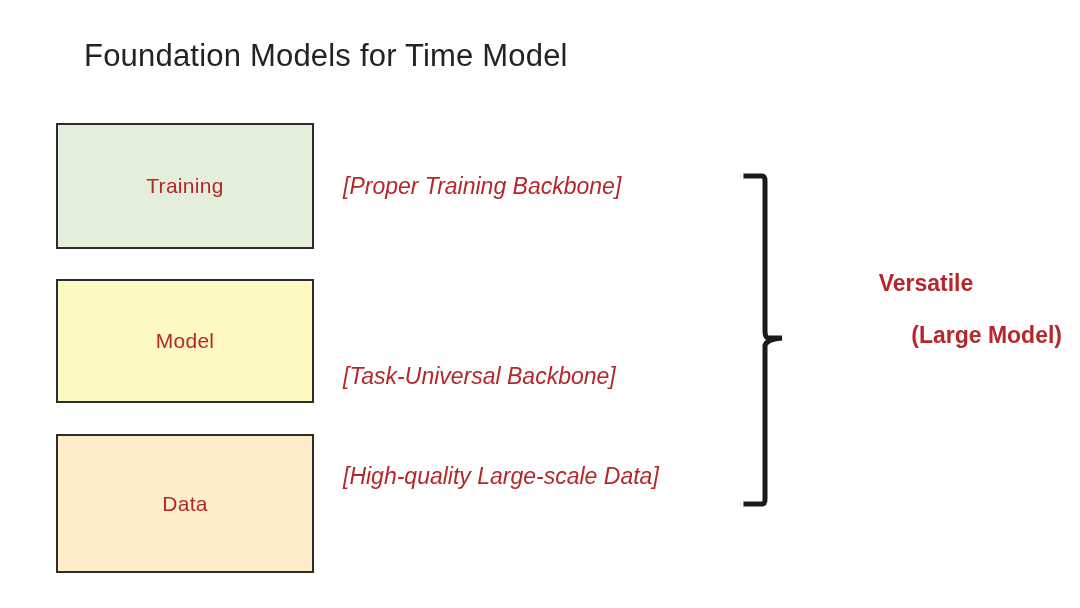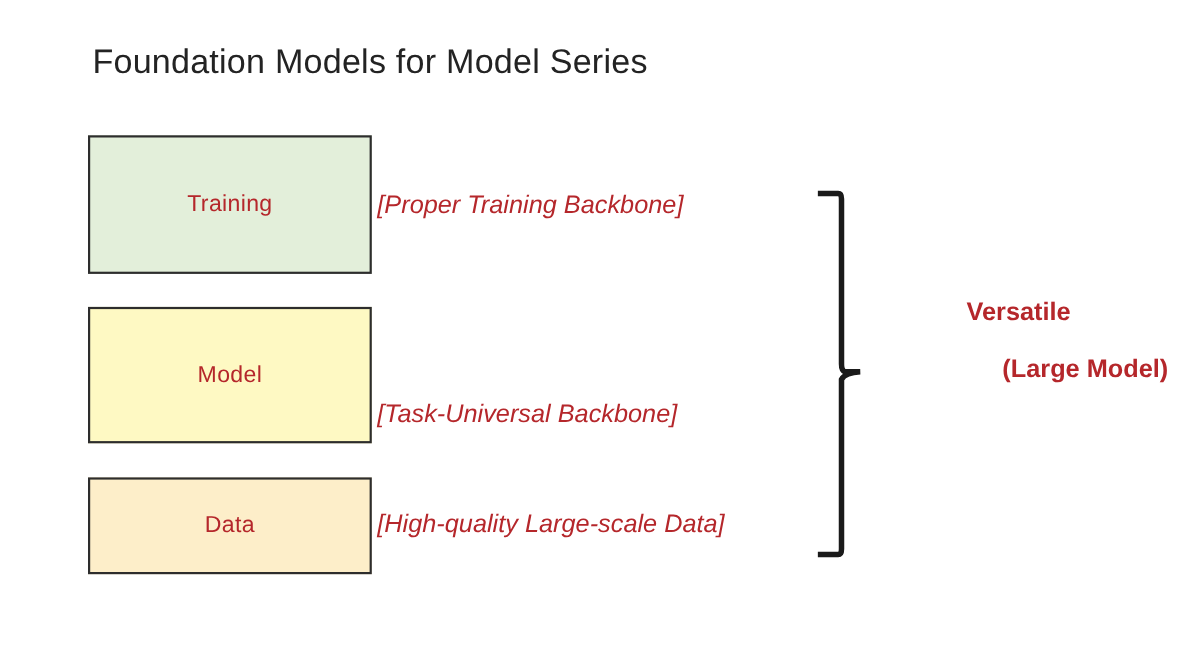--- a/index.html
+++ b/index.html
@@ -122,7 +122,7 @@
 
 <div id="slide">
 
-  <div id="title">Foundation Models for Model Series</div>
+  <div id="title">Foundation Models for Time Model</div>
 
   <div class="pillar-box" id="box-training">
     <span class="pillar-label">Training</span>

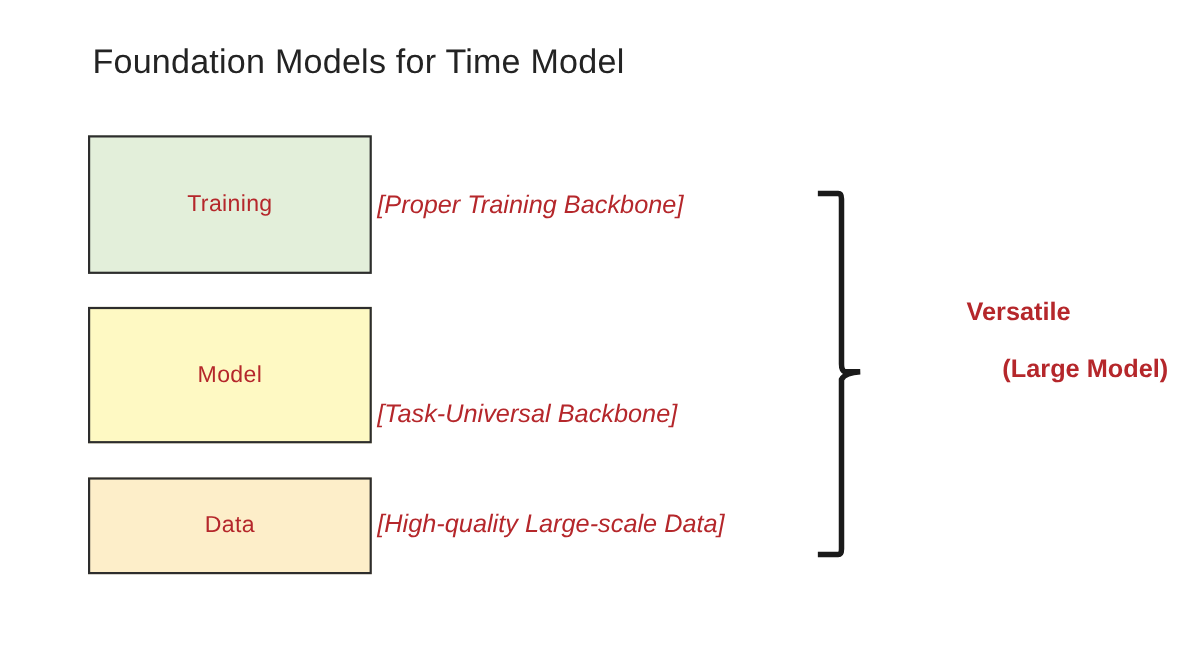--- a/index.html
+++ b/index.html
@@ -39,7 +39,7 @@
   
   .pillar-box {
     position: absolute;
-    left: 80px;
+    left: 56px;
     width: 258px;
     border: 2px solid #2d2d2d;
     box-sizing: border-box;

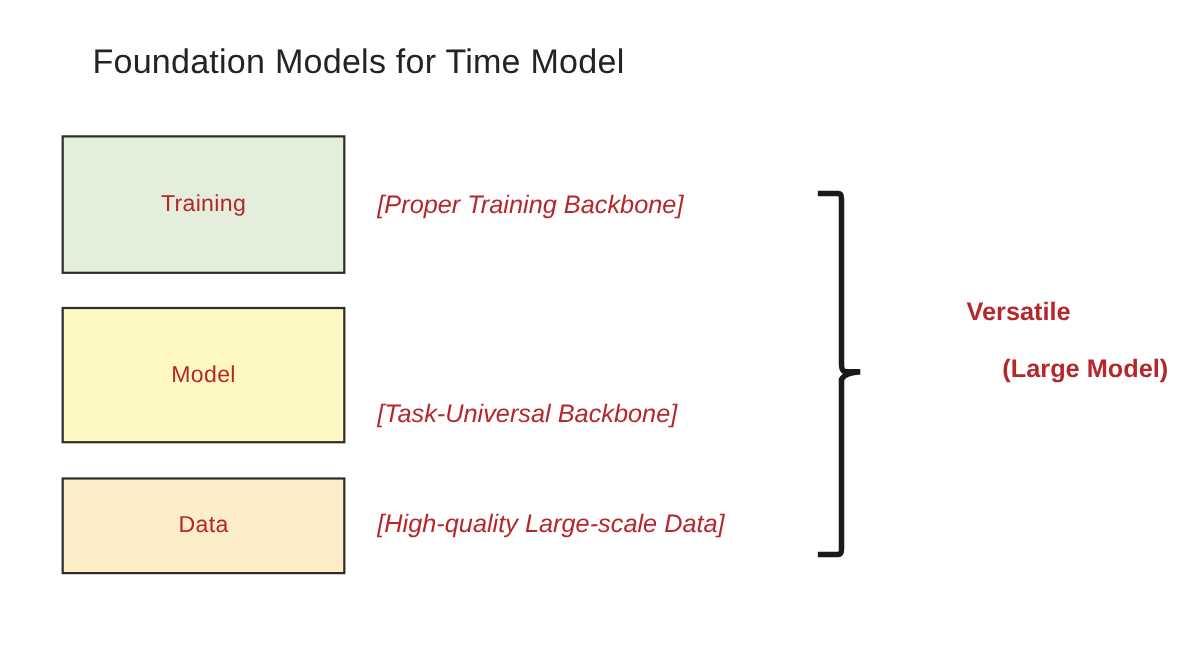--- a/index.html
+++ b/index.html
@@ -66,7 +66,7 @@
   }
   #box-data {
     top: 434px;
-    height: 88px;
+    height: 139px;
     background: #fdeec9;
   }
 

